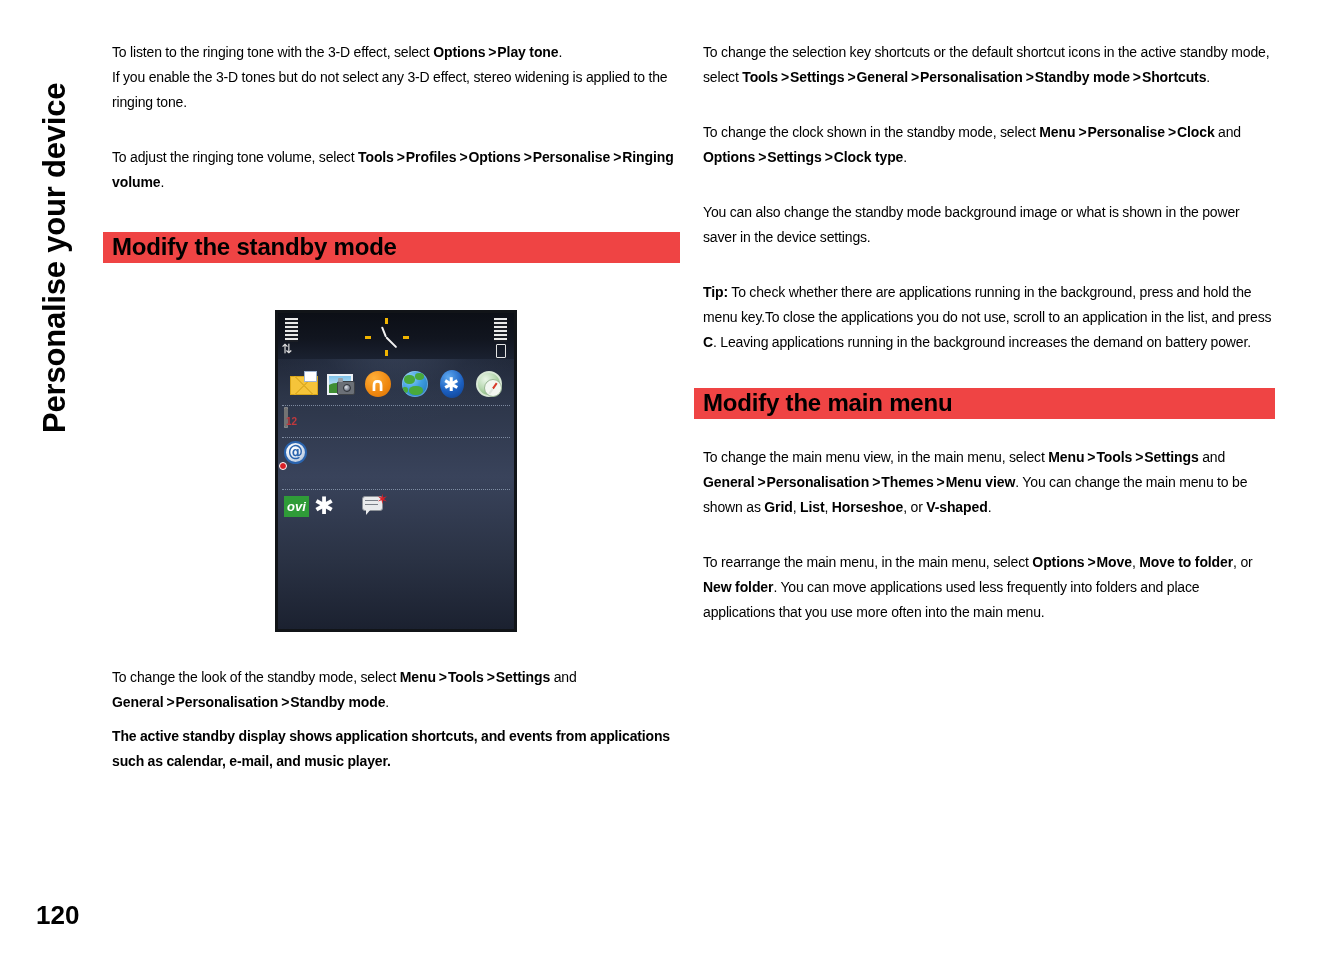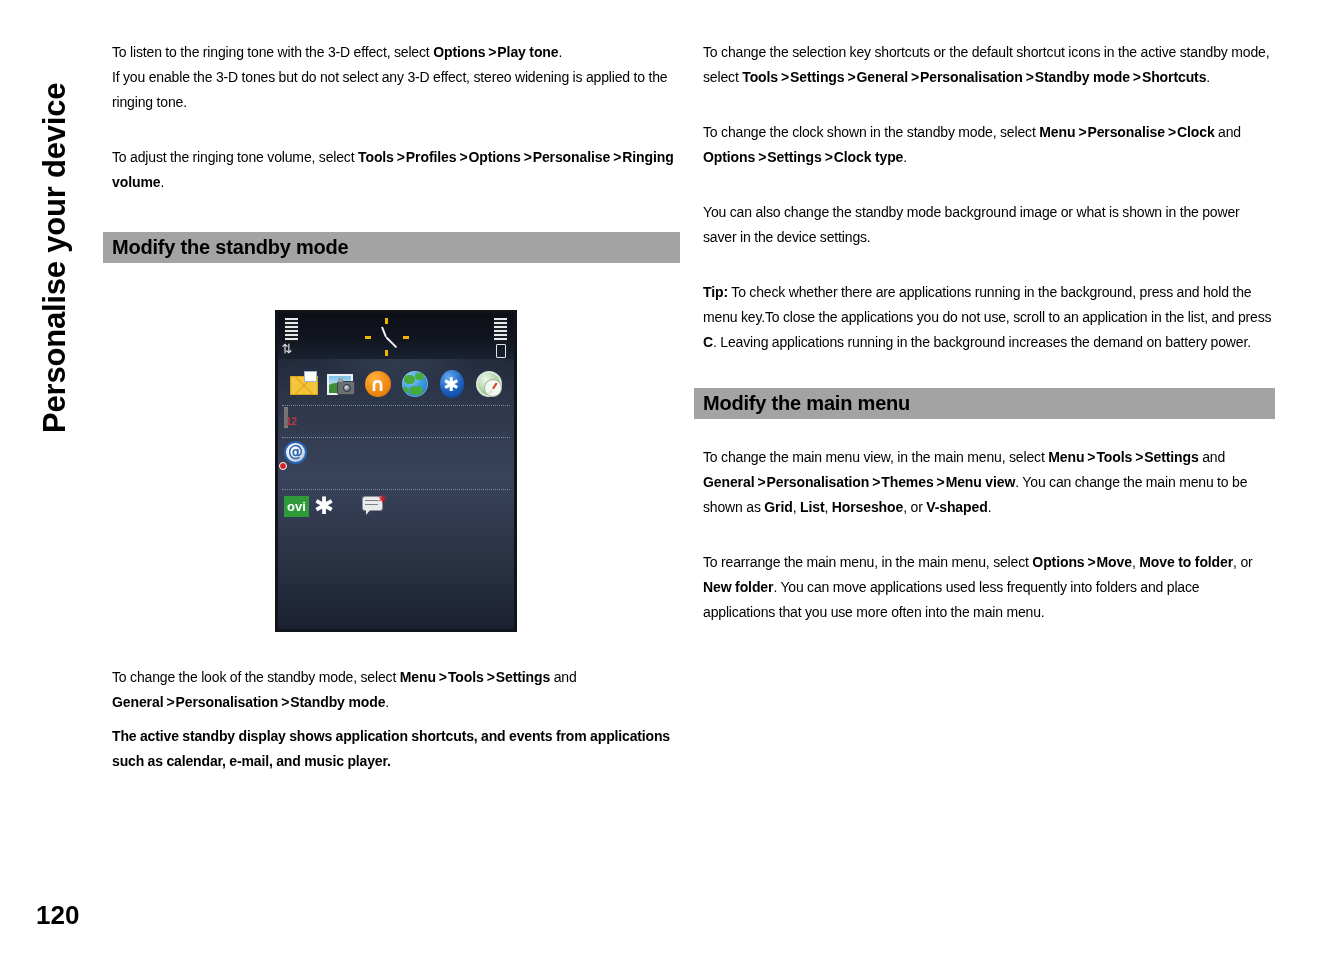--- a/index.html
+++ b/index.html
@@ -84,9 +84,9 @@
 
   
   .sec-head {
-    background: #a3a3a3;
+    background: #ef4444;
     color: #000;
-    font-size: 20px;
+    font-size: 24px;
     font-weight: bold;
     letter-spacing: -0.2px;
     padding: 4px 13px 5px 9px;

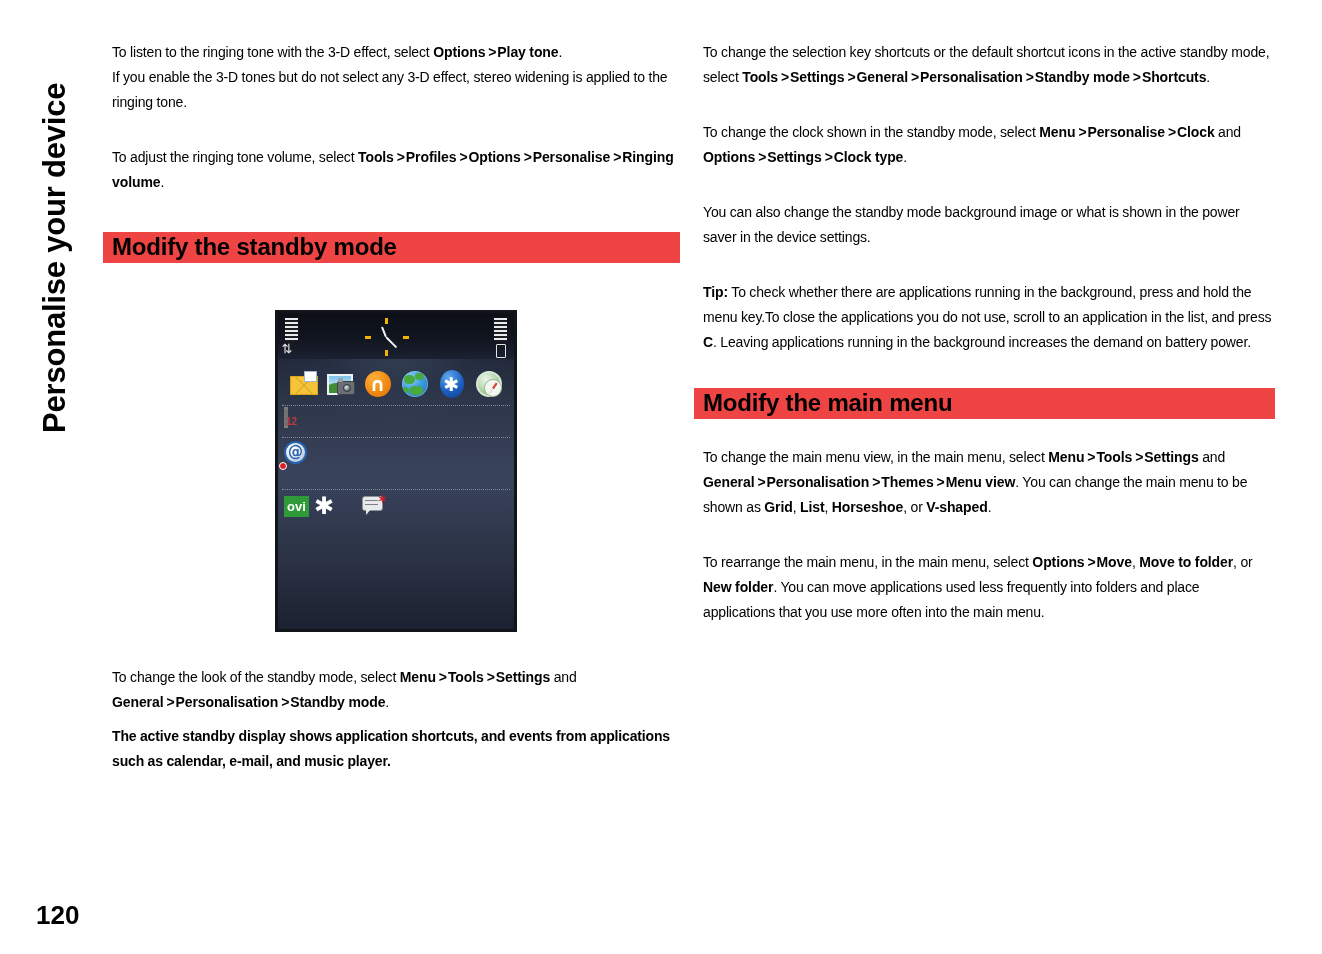--- a/index.html
+++ b/index.html
@@ -362,7 +362,7 @@
     width: 25px; height: 21px;
     background: #2f9b38;
     color: #ffffff;
-    font-size: 13px; font-weight: bold; 
+    font-size: 13px; font-weight: bold; font-style: italic;
     display: flex; align-items: center; justify-content: center;
     line-height: 1;
     font-family: "Liberation Sans", sans-serif;

